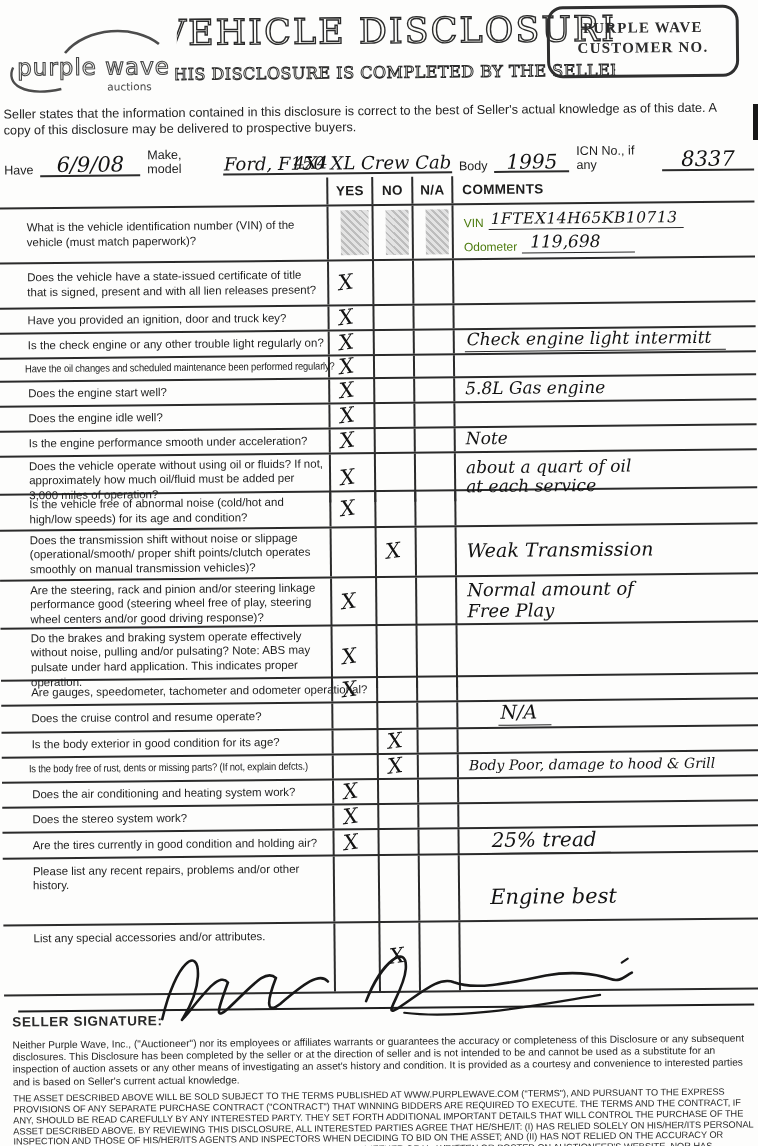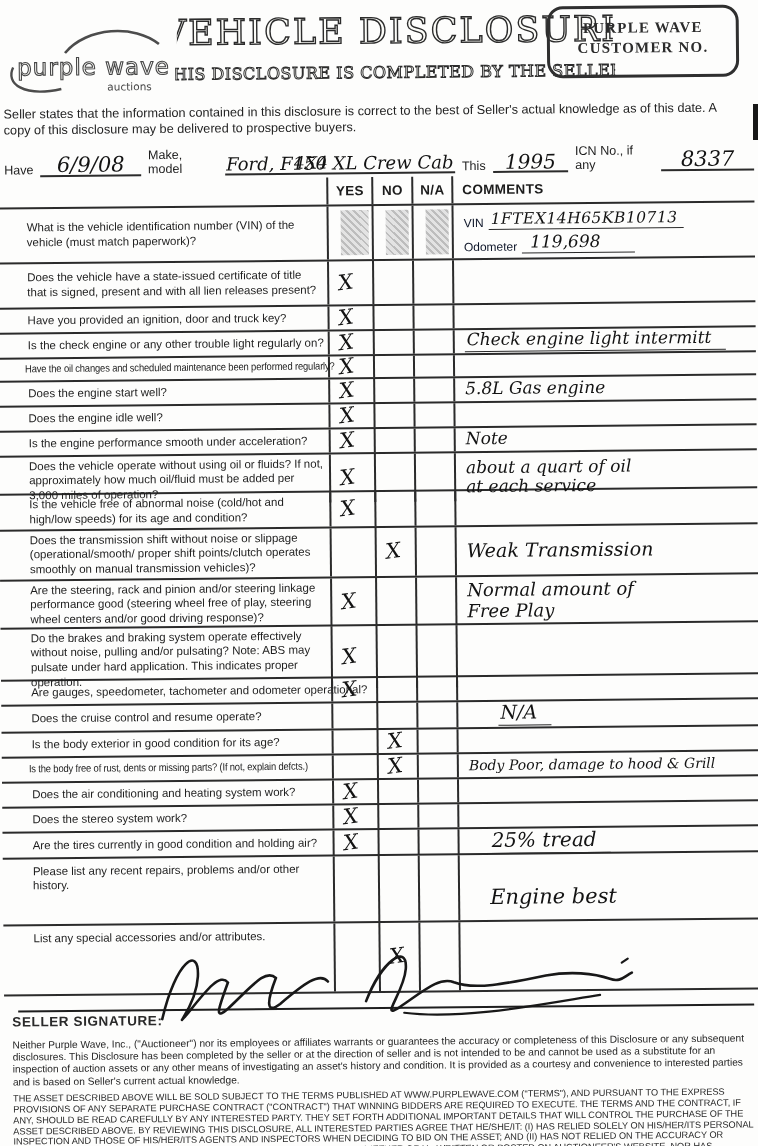--- a/index.html
+++ b/index.html
@@ -102,7 +102,7 @@
     <span class="uline v-date hw">6/9/08</span>
     <span>Make, model</span>
     <span class="uline v-make hw">Ford, F150 XL Crew Cab</span>
-    <span>This</span>
+    <span>Body</span>
     <span class="uline v-year hw">1995</span>
     <span>ICN No., if any</span>
     <span class="uline v-icn hw">8337</span>

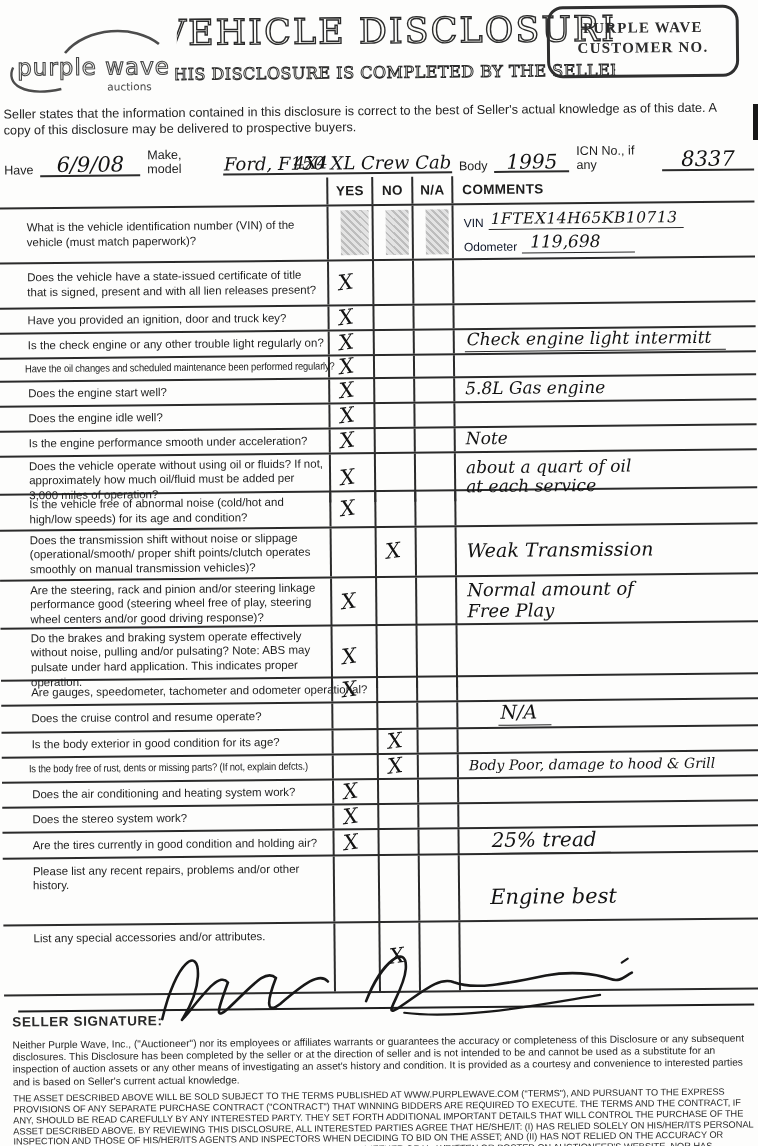--- a/index.html
+++ b/index.html
@@ -55,7 +55,7 @@
   .r57{height:57px}.r67{height:67px}.r70{height:70px}
   .shade{flex:1;align-self:stretch;margin:4px 3px;background:repeating-linear-gradient(45deg,#bdbdbd 0 2px,#e3e3e3 2px 5px);}
   .vinline{display:flex;align-items:flex-end;gap:5px;margin:2px 0;}
-  .vinlbl{font-size:12px;color:#0f172a;}
+  .vinlbl{font-size:12px;color:#4d7c0f;}
   .vinval{font-size:15.5px;border-bottom:1.5px solid #2a2a2a;padding:0 6px 1px 2px;letter-spacing:0.5px;}
   .odoval{font-size:17px;border-bottom:1.5px solid #2a2a2a;padding:0 34px 1px 8px;}
 

